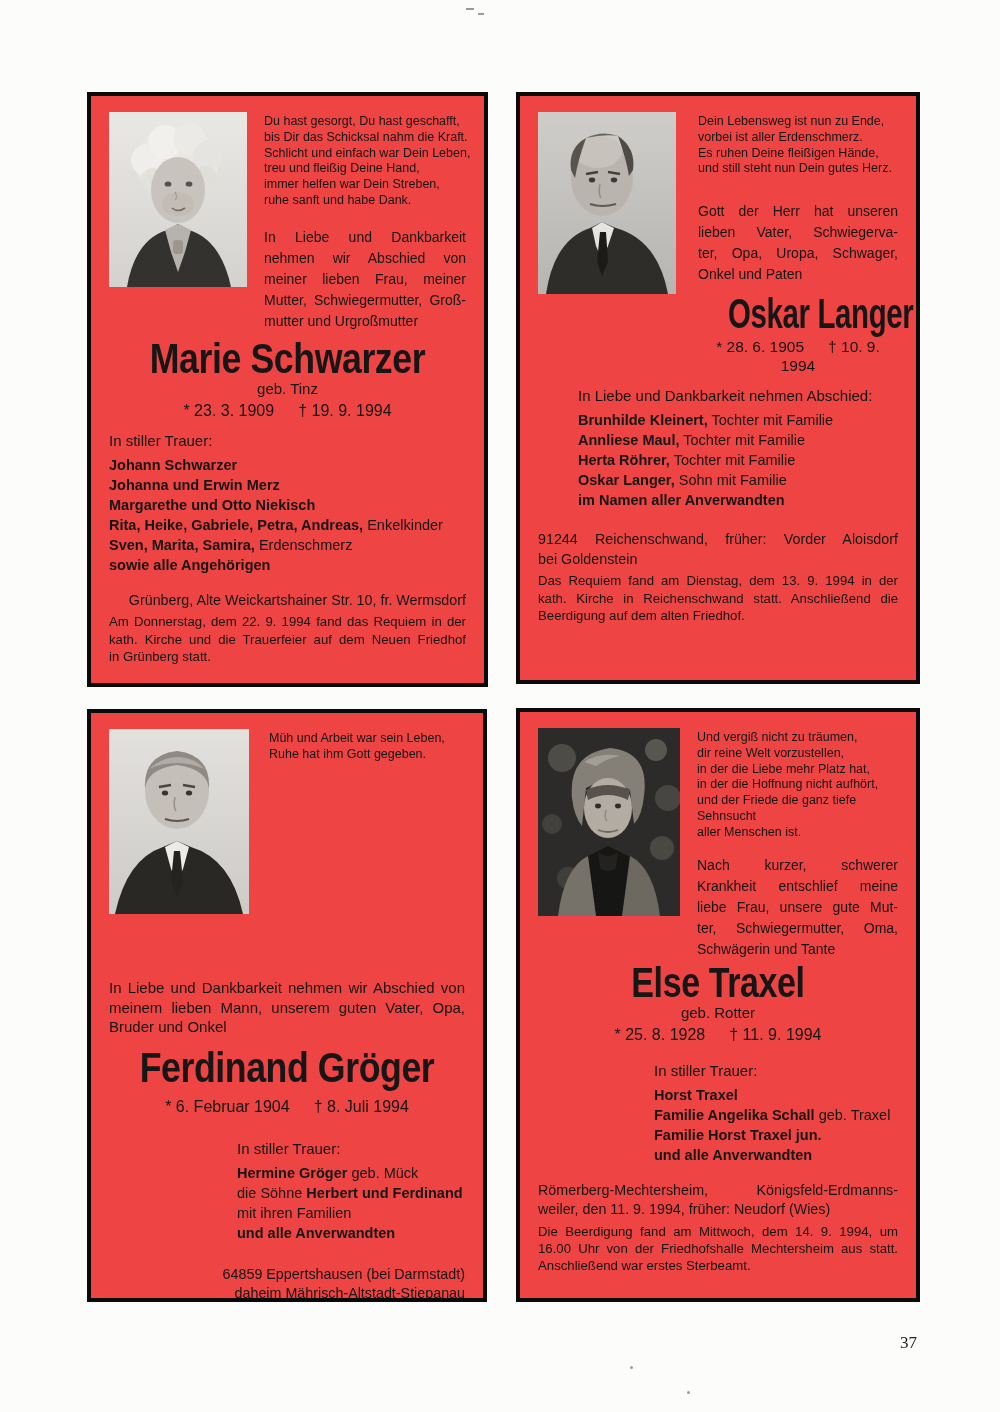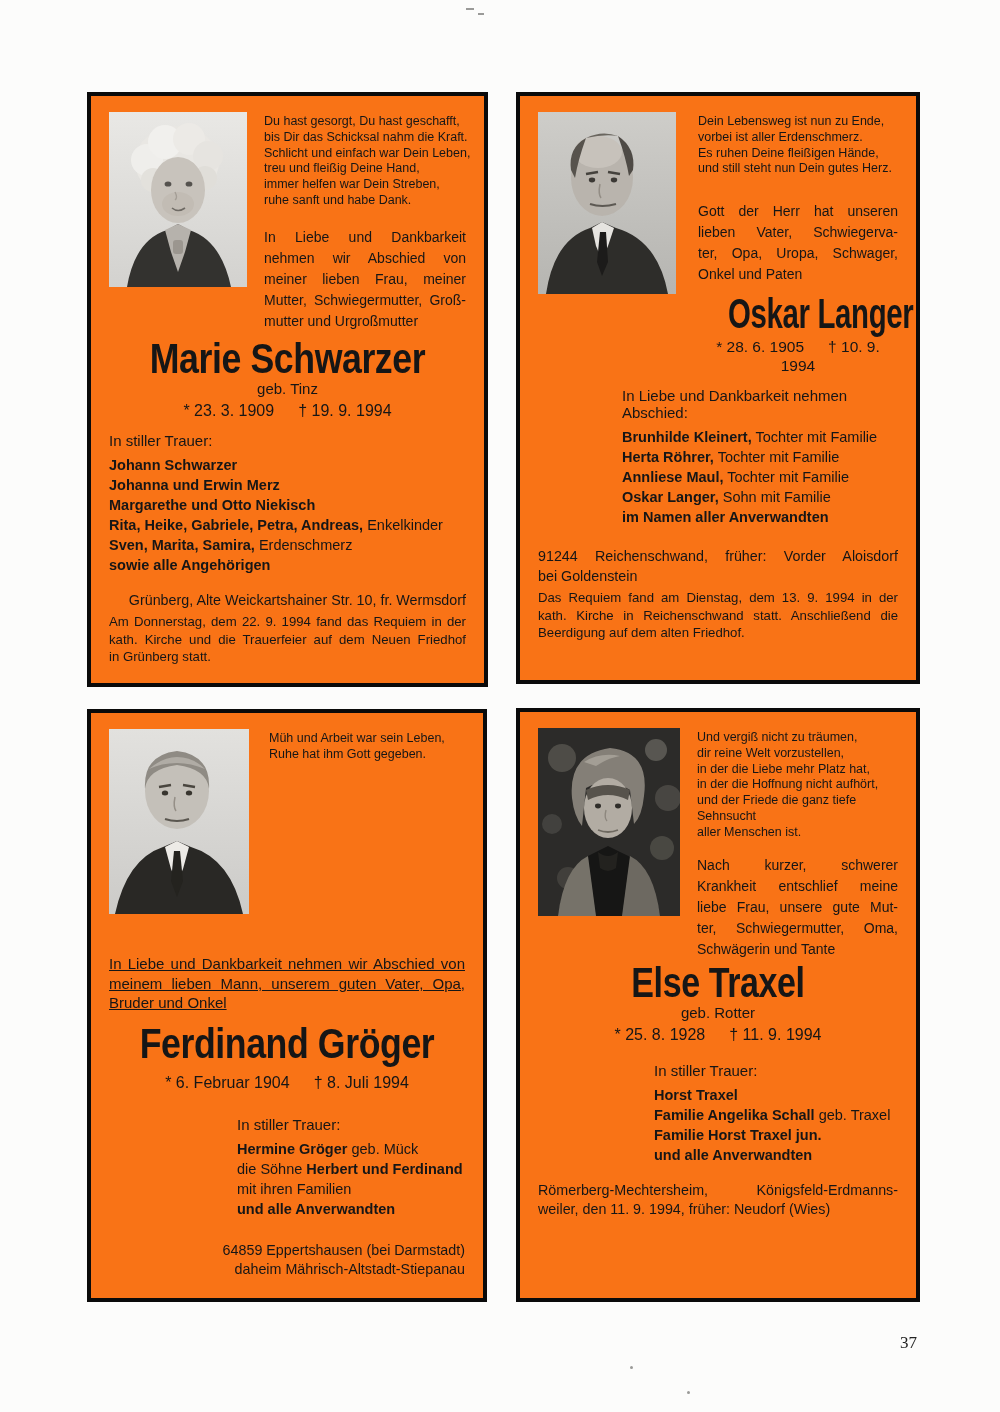--- a/index.html
+++ b/index.html
@@ -10,7 +10,7 @@
     overflow:hidden;
   }
   .notice{
-    position:absolute;background:#f97316;
+    position:absolute;background:#ef4444;
     border:4px solid #0a0a0a;box-sizing:border-box;
     padding:16px 18px;overflow:hidden;
   }

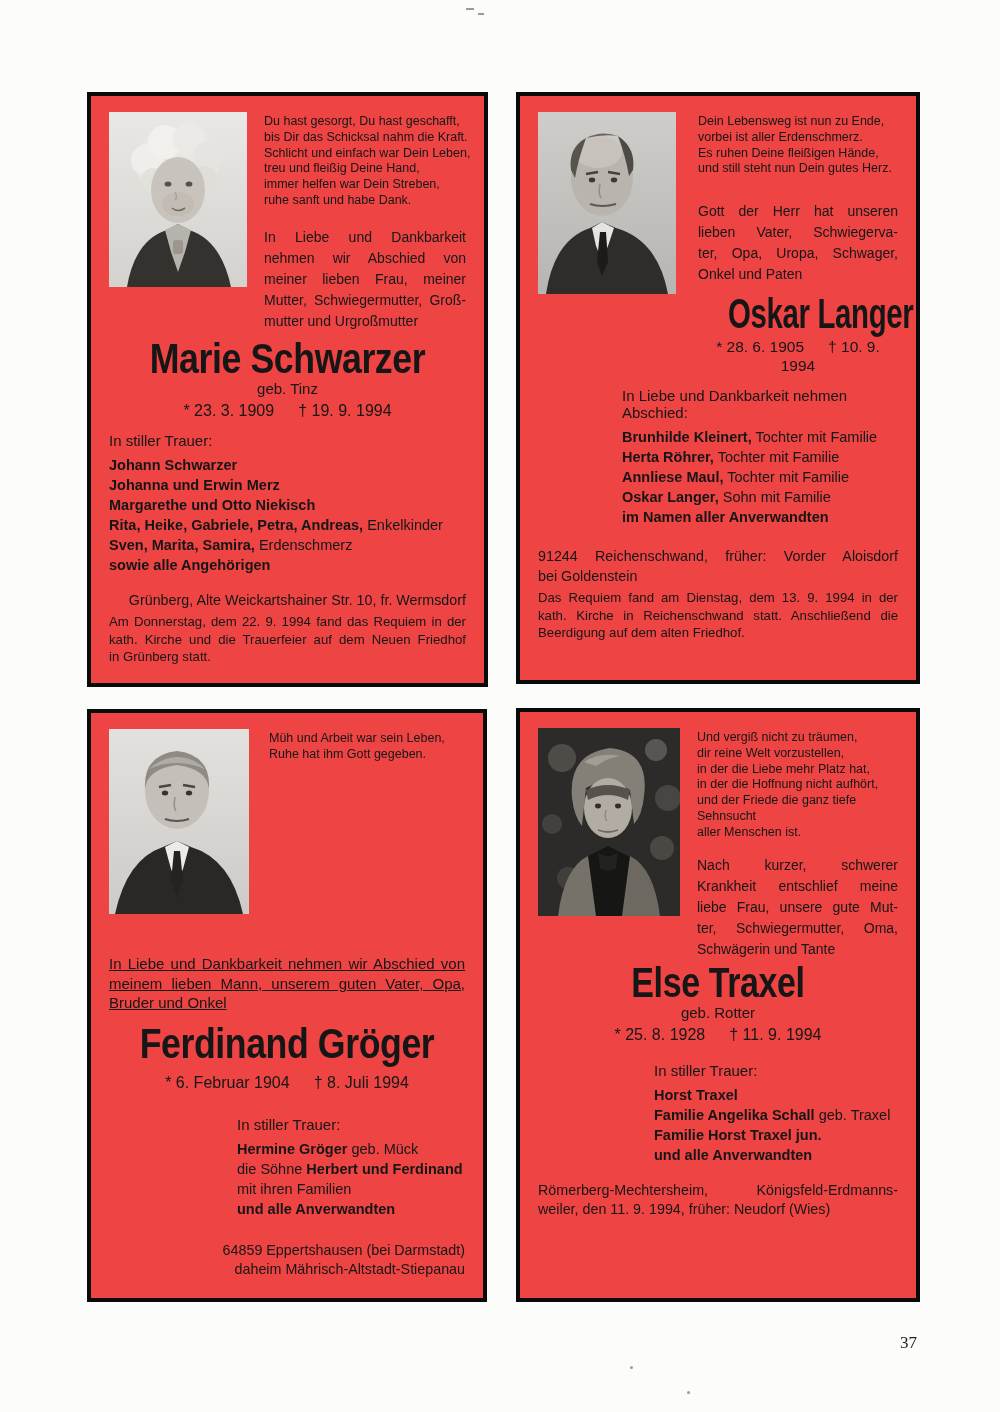--- a/index.html
+++ b/index.html
@@ -59,7 +59,7 @@
   .cont .jl{font-size:15px;line-height:21px;}
 
   .mourn-block{margin-top:12px;}
-  .n2 .mourn-block{margin-left:84px;}
+  .n2 .mourn-block{margin-left:40px;}
   .n3 .mourn-block{margin-left:128px;margin-top:24px;}
   .n4 .mourn-block{margin-left:116px;margin-top:18px;}
   .m-label{font-size:15px;line-height:17px;}

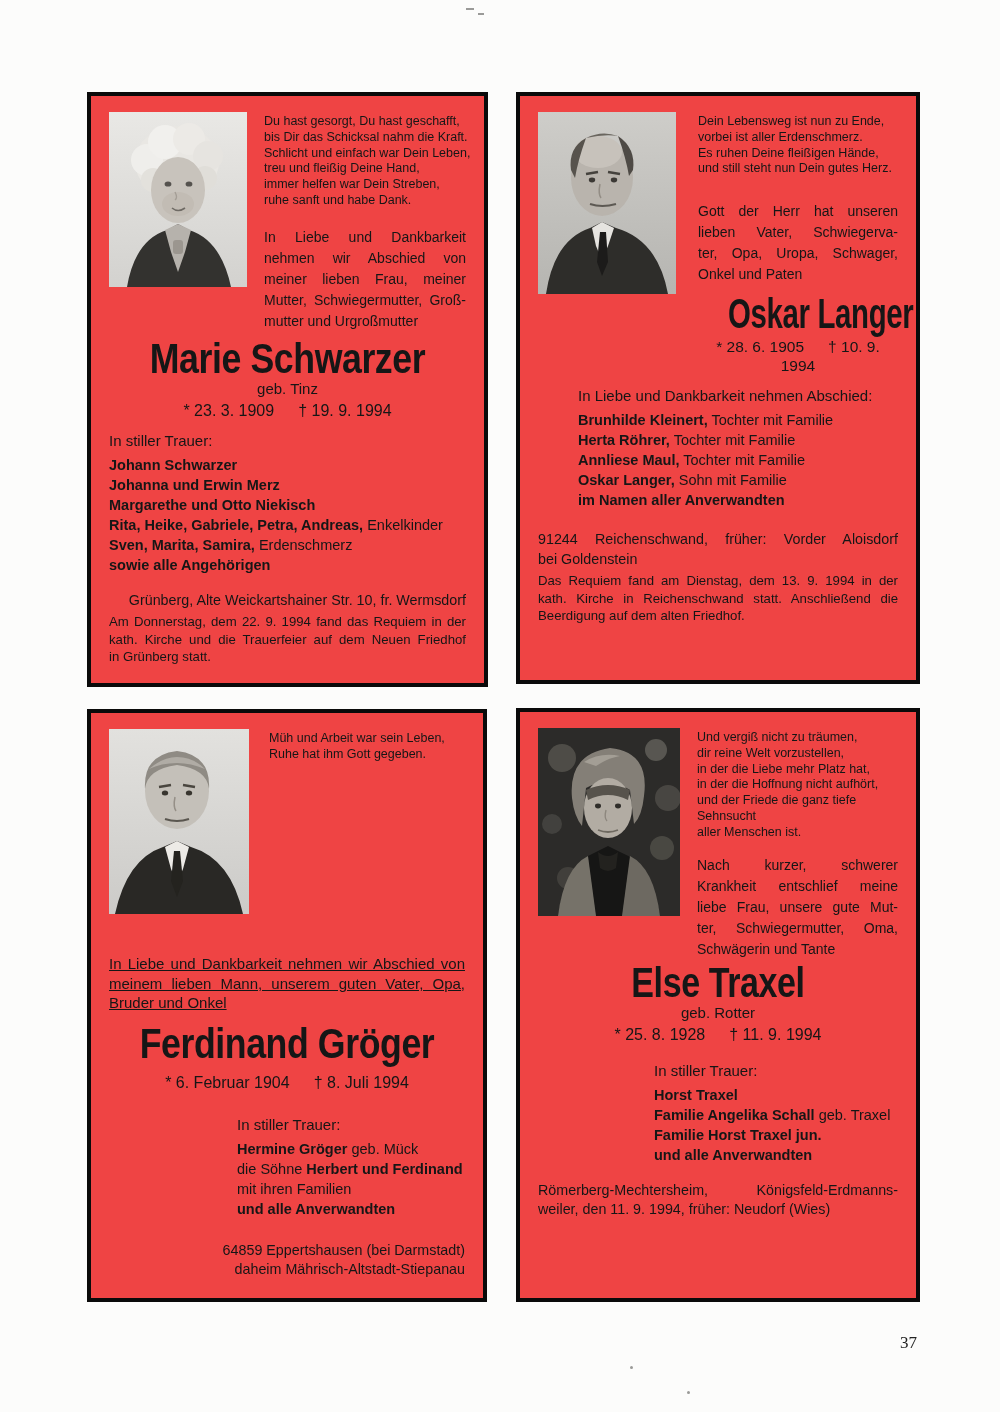--- a/index.html
+++ b/index.html
@@ -208,8 +208,8 @@
     <div class="m-label">In Liebe und Dankbarkeit nehmen Abschied:</div>
     <div class="mourners">
       <div class="mourner"><span></span><b>Brunhilde Kleinert,</b><span> Tochter mit Familie</span></div>
+      <div class="mourner"><span></span><b>Annliese Maul,</b><span> Tochter mit Familie</span></div>
       <div class="mourner"><span></span><b>Herta Röhrer,</b><span> Tochter mit Familie</span></div>
-      <div class="mourner"><span></span><b>Annliese Maul,</b><span> Tochter mit Familie</span></div>
       <div class="mourner"><span></span><b>Oskar Langer,</b><span> Sohn mit Familie</span></div>
       <div class="mourner"><span></span><b>im Namen aller Anverwandten</b><span></span></div>
     </div>

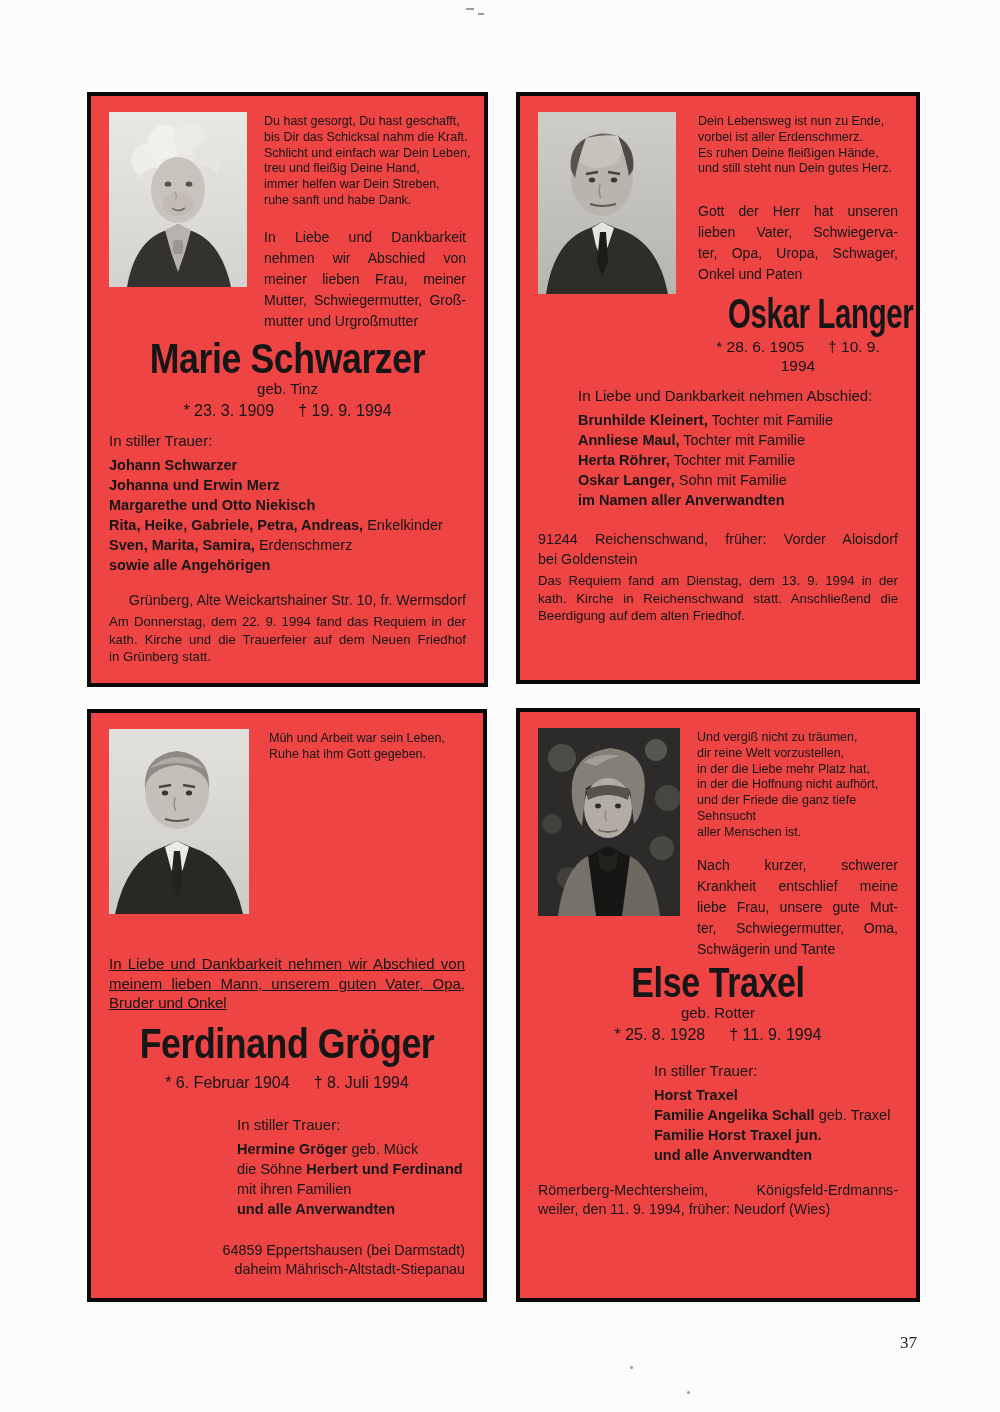--- a/index.html
+++ b/index.html
@@ -37,7 +37,7 @@
   .intro .jl{font-size:14px;line-height:21px;}
   .n2 .intro{margin-top:24px;}
   .n4 .intro{margin-top:14px;}
-  .n3 .intro{margin-top:40px;text-decoration:underline;}
+  .n3 .intro{margin-top:64px;}
   .n3 .intro .jl{font-size:15px;line-height:19.5px;}
 
   .name{

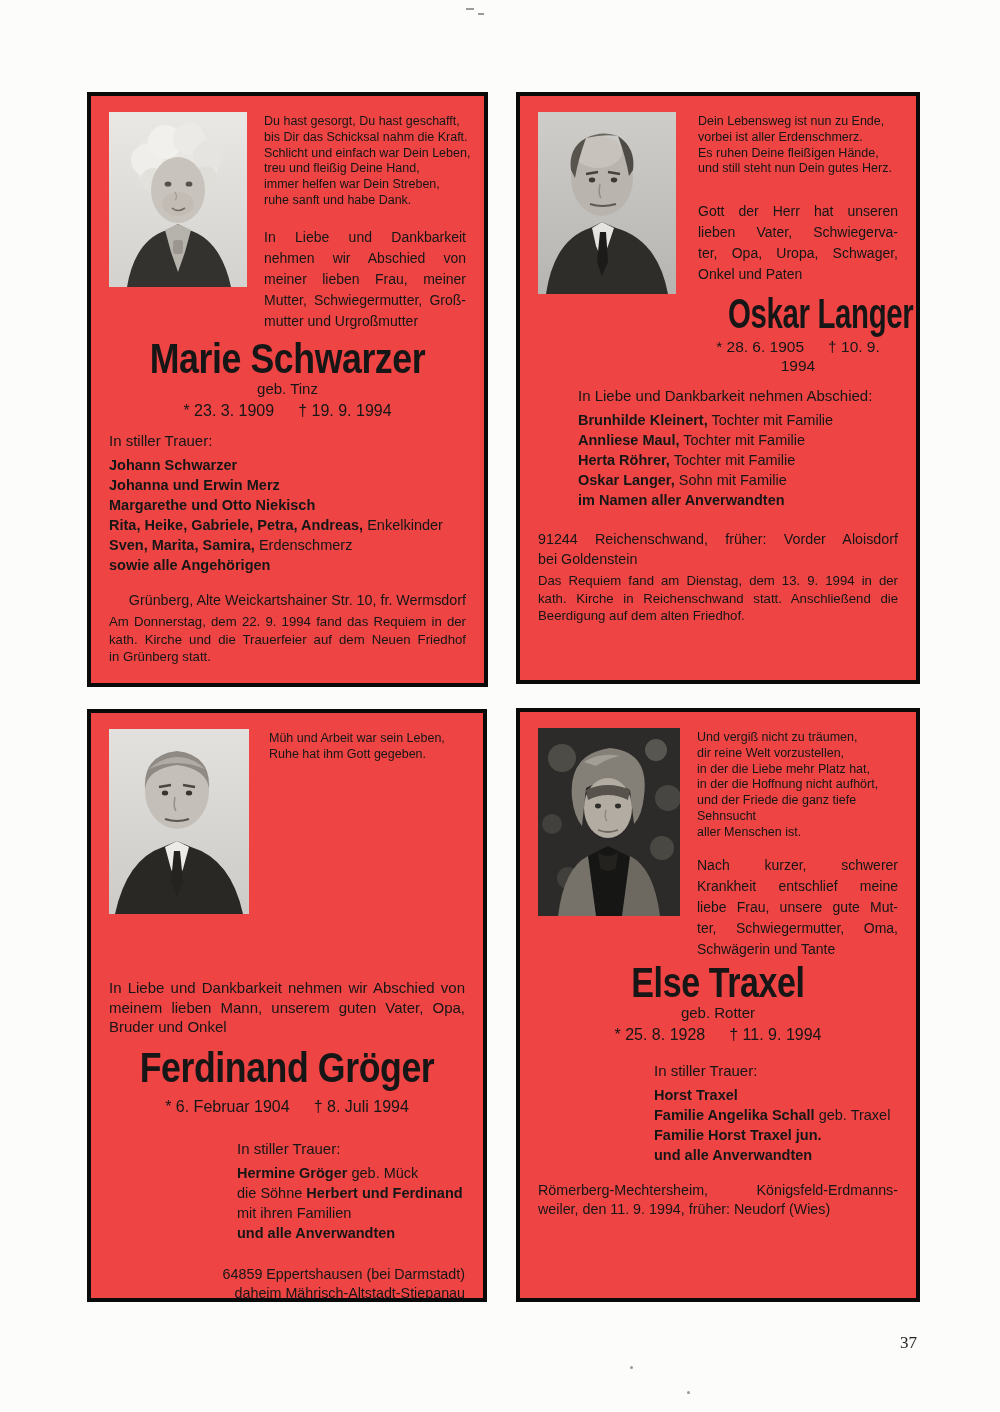--- a/index.html
+++ b/index.html
@@ -339,6 +339,11 @@
     <div class="jl">Römerberg-Mechtersheim, Königsfeld-Erdmanns-</div>
     <div class="jl end">weiler, den 11. 9. 1994, früher: Neudorf (Wies)</div>
   </div>
+  <div class="funeral">
+    <div class="jl">Die Beerdigung fand am Mittwoch, dem 14. 9. 1994, um</div>
+    <div class="jl">16.00 Uhr von der Friedhofshalle Mechtersheim aus statt.</div>
+    <div class="jl end">Anschließend war erstes Sterbeamt.</div>
+  </div>
 </div>
 
 <div class="page-number">37</div>

